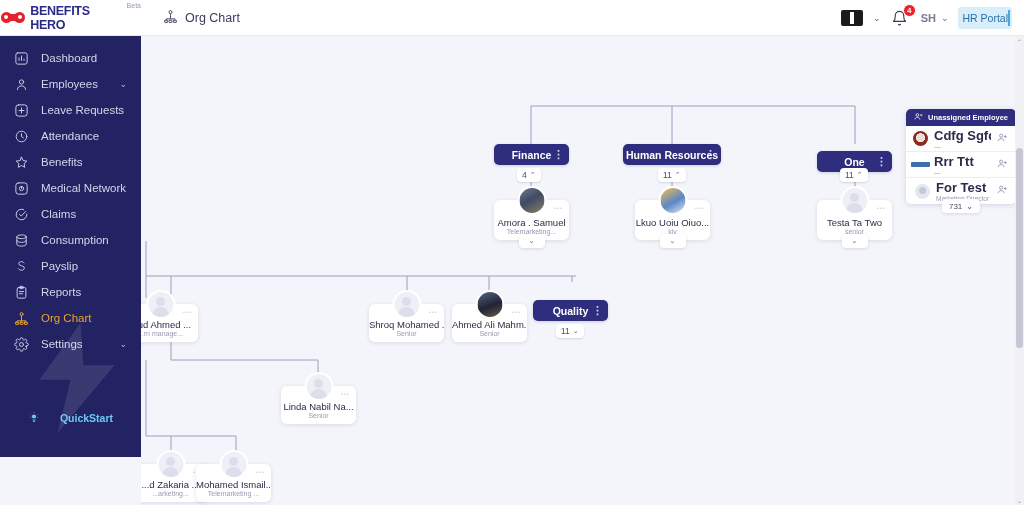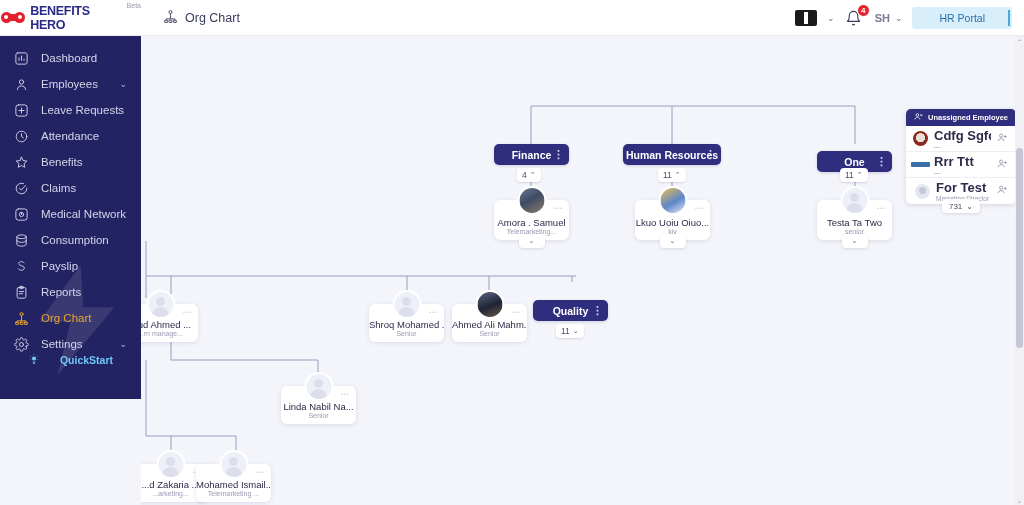--- a/index.html
+++ b/index.html
@@ -46,7 +46,7 @@
   .user-initials { font-size: 11px; color: #7a7a95; font-weight: bold; }
   .hr-portal {
     background: #d9eefb; color: #2a6fa8; border: none; border-radius: 3px;
-    font-size: 10.5px; padding: 5px 27px; font-family: inherit; cursor: pointer;
+    font-size: 10.5px; padding: 5px 4px; font-family: inherit; cursor: pointer;
     position: relative;
   }
   .hr-portal::after { content:""; position:absolute; right:2px; top:3px; bottom:3px; width:2px; background:#4aa8e0; }

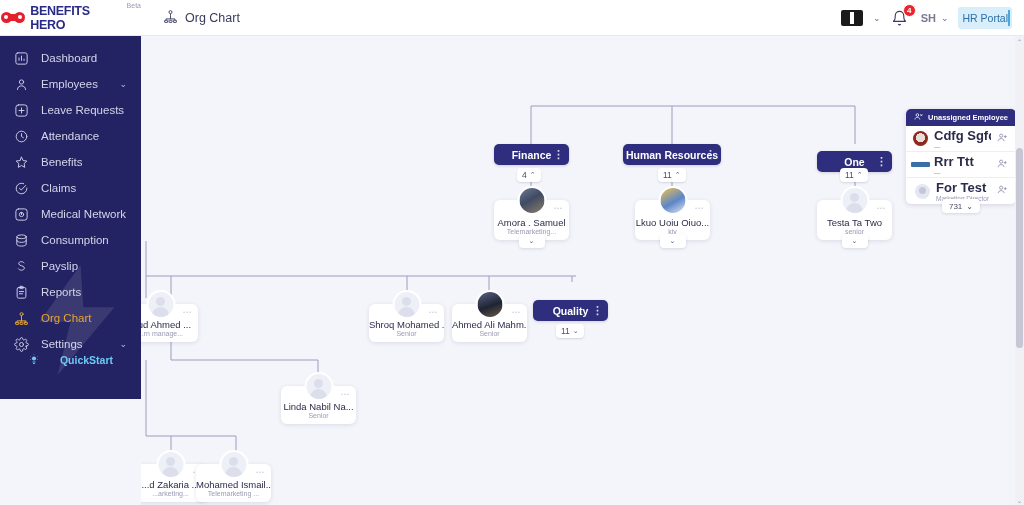--- a/index.html
+++ b/index.html
@@ -53,7 +53,7 @@
 
   
   .sidebar {
-    position: absolute; top: 36px; left: 0; width: 141px; height: 363px;
+    position: absolute; top: 36px; left: 0; width: 141px; height: 421px;
     background: #232262; overflow: hidden; z-index: 30;
   }
   .bolt {

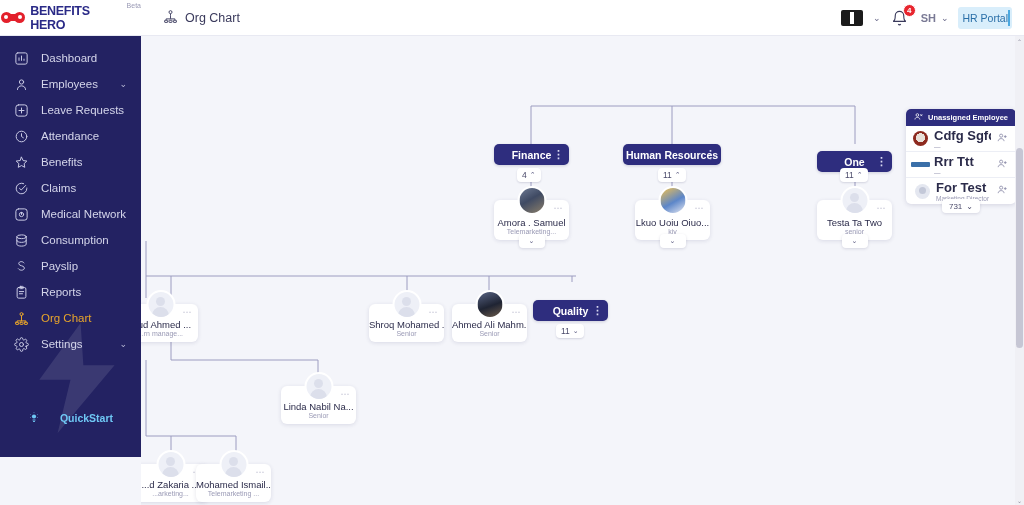--- a/index.html
+++ b/index.html
@@ -281,21 +281,21 @@
         <div class="nav-item">
           <span class="ico">
             <svg viewBox="0 0 24 24" fill="none" stroke="#c9cae4" stroke-width="1.6" stroke-linecap="round" stroke-linejoin="round">
-              <path d="M20.5 11.2V12a8.5 8.5 0 1 1-5-7.8"></path>
-              <path d="M8.8 11.8l2.8 2.6 7-7.2"></path>
-            </svg>
-          </span>
-          <span class="txt">Claims</span>
-        </div>
-        <div class="nav-item">
-          <span class="ico">
-            <svg viewBox="0 0 24 24" fill="none" stroke="#c9cae4" stroke-width="1.6" stroke-linecap="round" stroke-linejoin="round">
               <rect x="3" y="3" width="18" height="18" rx="4"></rect>
               <circle cx="12" cy="12" r="3.4"></circle>
               <path d="M12 8.6V12"></path>
             </svg>
           </span>
           <span class="txt">Medical Network</span>
+        </div>
+        <div class="nav-item">
+          <span class="ico">
+            <svg viewBox="0 0 24 24" fill="none" stroke="#c9cae4" stroke-width="1.6" stroke-linecap="round" stroke-linejoin="round">
+              <path d="M20.5 11.2V12a8.5 8.5 0 1 1-5-7.8"></path>
+              <path d="M8.8 11.8l2.8 2.6 7-7.2"></path>
+            </svg>
+          </span>
+          <span class="txt">Claims</span>
         </div>
         <div class="nav-item">
           <span class="ico">

